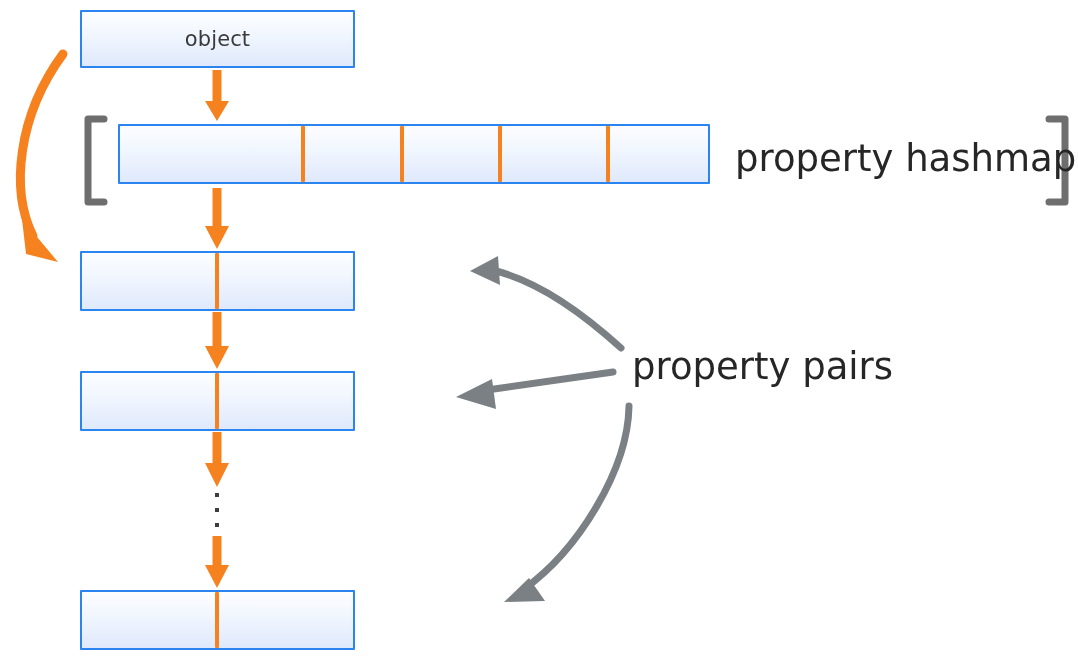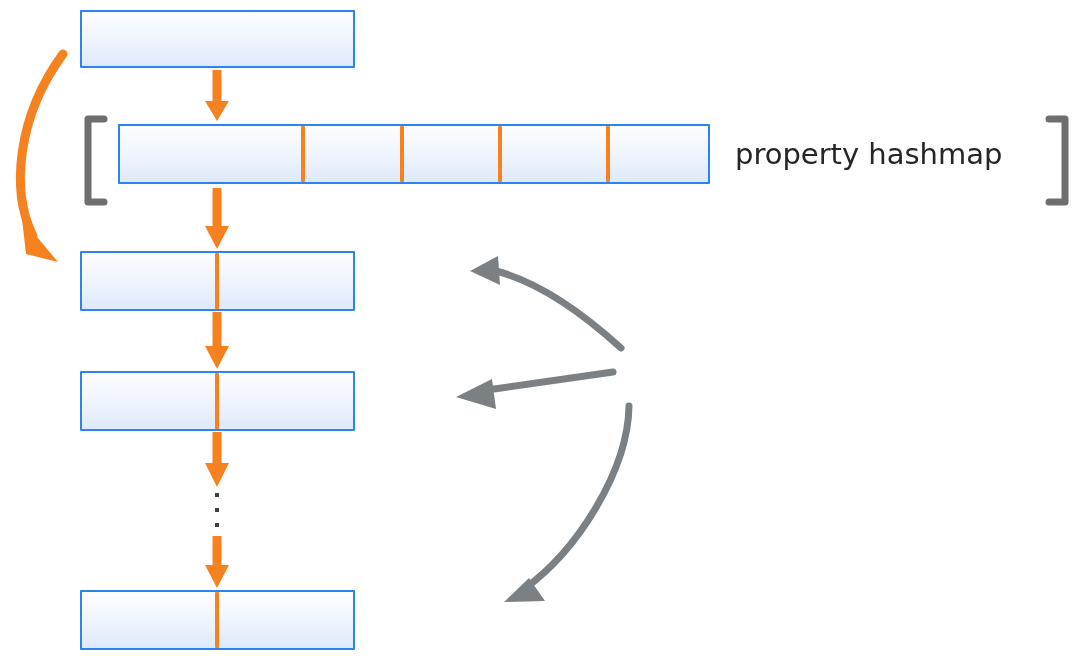--- a/index.html
+++ b/index.html
@@ -77,6 +77,7 @@
 <div id="diagram-root">
 
   <div class="gbox" id="box-object" style="left:80px; top:10px; width:275px; height:58px;"></div>
+  <div class="box-label" id="label-object" style="left:80px; top:29px; width:275px; text-align:center;">object</div>
 
   <div class="gbox" id="box-header" style="left:118px; top:124px; width:592px; height:60px;"></div>
 

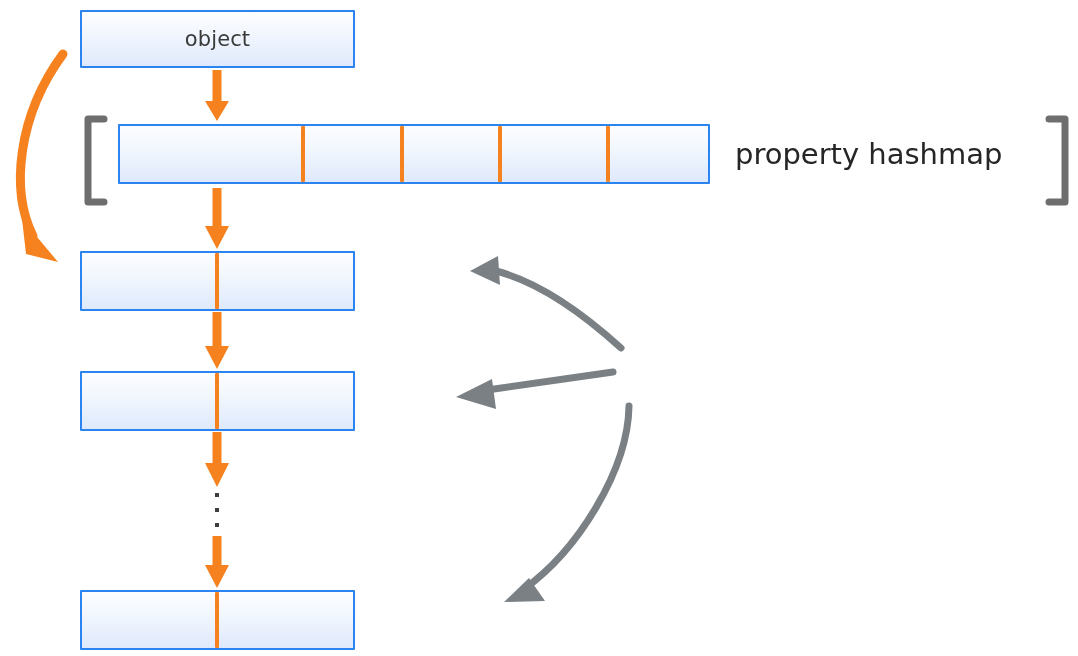--- a/index.html
+++ b/index.html
@@ -46,7 +46,7 @@
   .annot {
     position: absolute;
     color: #262626;
-    font-size: 29px;
+    font-size: 37px;
     white-space: nowrap;
     line-height: 1;
   }

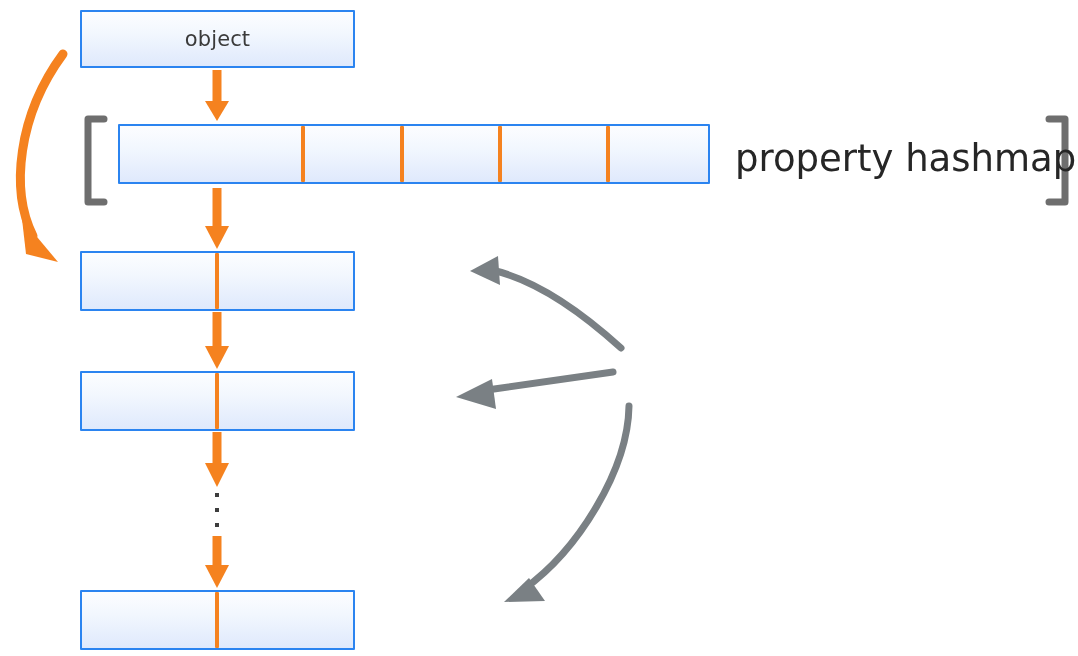--- a/index.html
+++ b/index.html
@@ -159,6 +159,7 @@
   </svg>
 
   <div class="annot" style="left:735px; top:140px;">property hashmap</div>
+  <div class="annot" style="left:632px; top:348px;">property pairs</div>
 
 </div>
 

